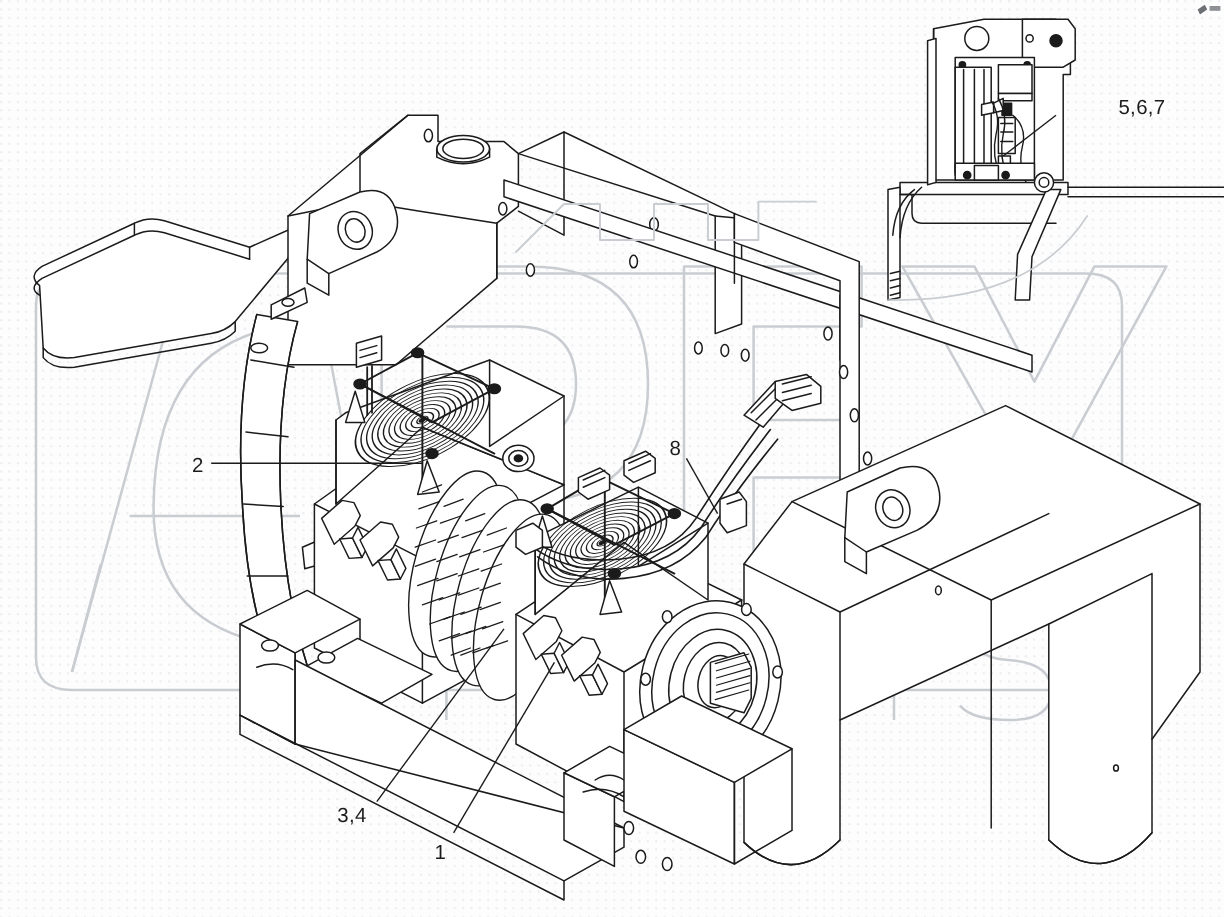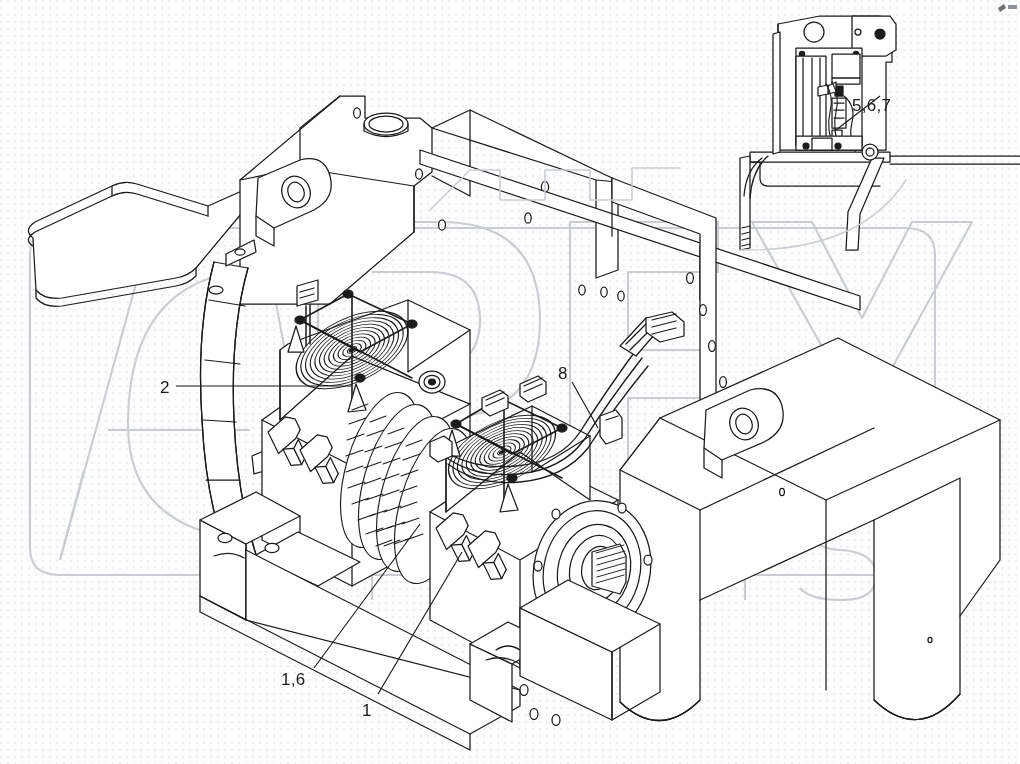--- a/index.html
+++ b/index.html
@@ -377,7 +377,7 @@
     <div class="callout" style="left:362px;top:702px;">1</div>
     <div class="callout" style="left:160px;top:379px;">2</div>
     <div class="callout" style="left:281px;top:671px;">1,6</div>
-    <div class="callout" style="left:852px;top:81px;margin-top:16px;">5,6,7</div>
+    <div class="callout" style="left:932px;top:81px;">5,6,7</div>
     <div class="callout" style="left:558px;top:365px;">8</div>
   </div>
 

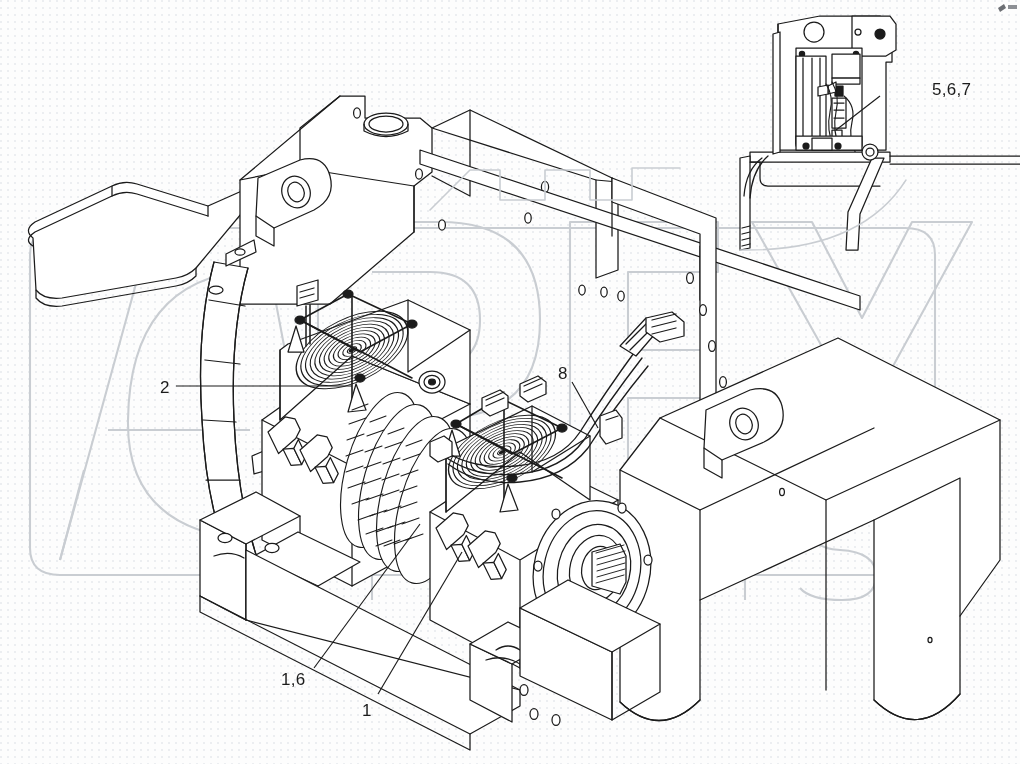--- a/index.html
+++ b/index.html
@@ -376,7 +376,7 @@
   <div class="labels">
     <div class="callout" style="left:362px;top:702px;">1</div>
     <div class="callout" style="left:160px;top:379px;">2</div>
-    <div class="callout" style="left:281px;top:671px;">1,6</div>
+    <div class="callout" style="left:281px;top:671px;">3,4</div>
     <div class="callout" style="left:932px;top:81px;">5,6,7</div>
     <div class="callout" style="left:558px;top:365px;">8</div>
   </div>

